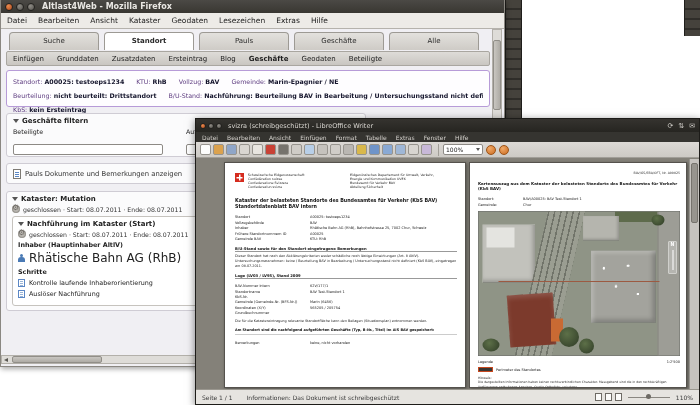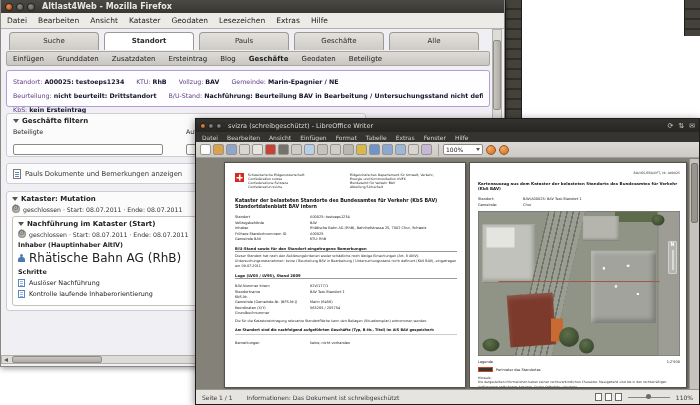--- a/index.html
+++ b/index.html
@@ -281,13 +281,13 @@
 
               <div class="steprow">
                 <span class="chkicon"></span>
-                <span class="steptext">Auslöser Nachführung</span>
+                <span class="steptext">Kontrolle laufende Inhaberorientierung</span>
                 <span class="greencheck">✓</span>
               </div>
 
               <div class="steprow">
                 <span class="chkicon"></span>
-                <span class="steptext">Kontrolle laufende Inhaberorientierung</span>
+                <span class="steptext">Auslöser Nachführung</span>
                 <span class="greencheck">✓</span>
               </div>
             </div>

